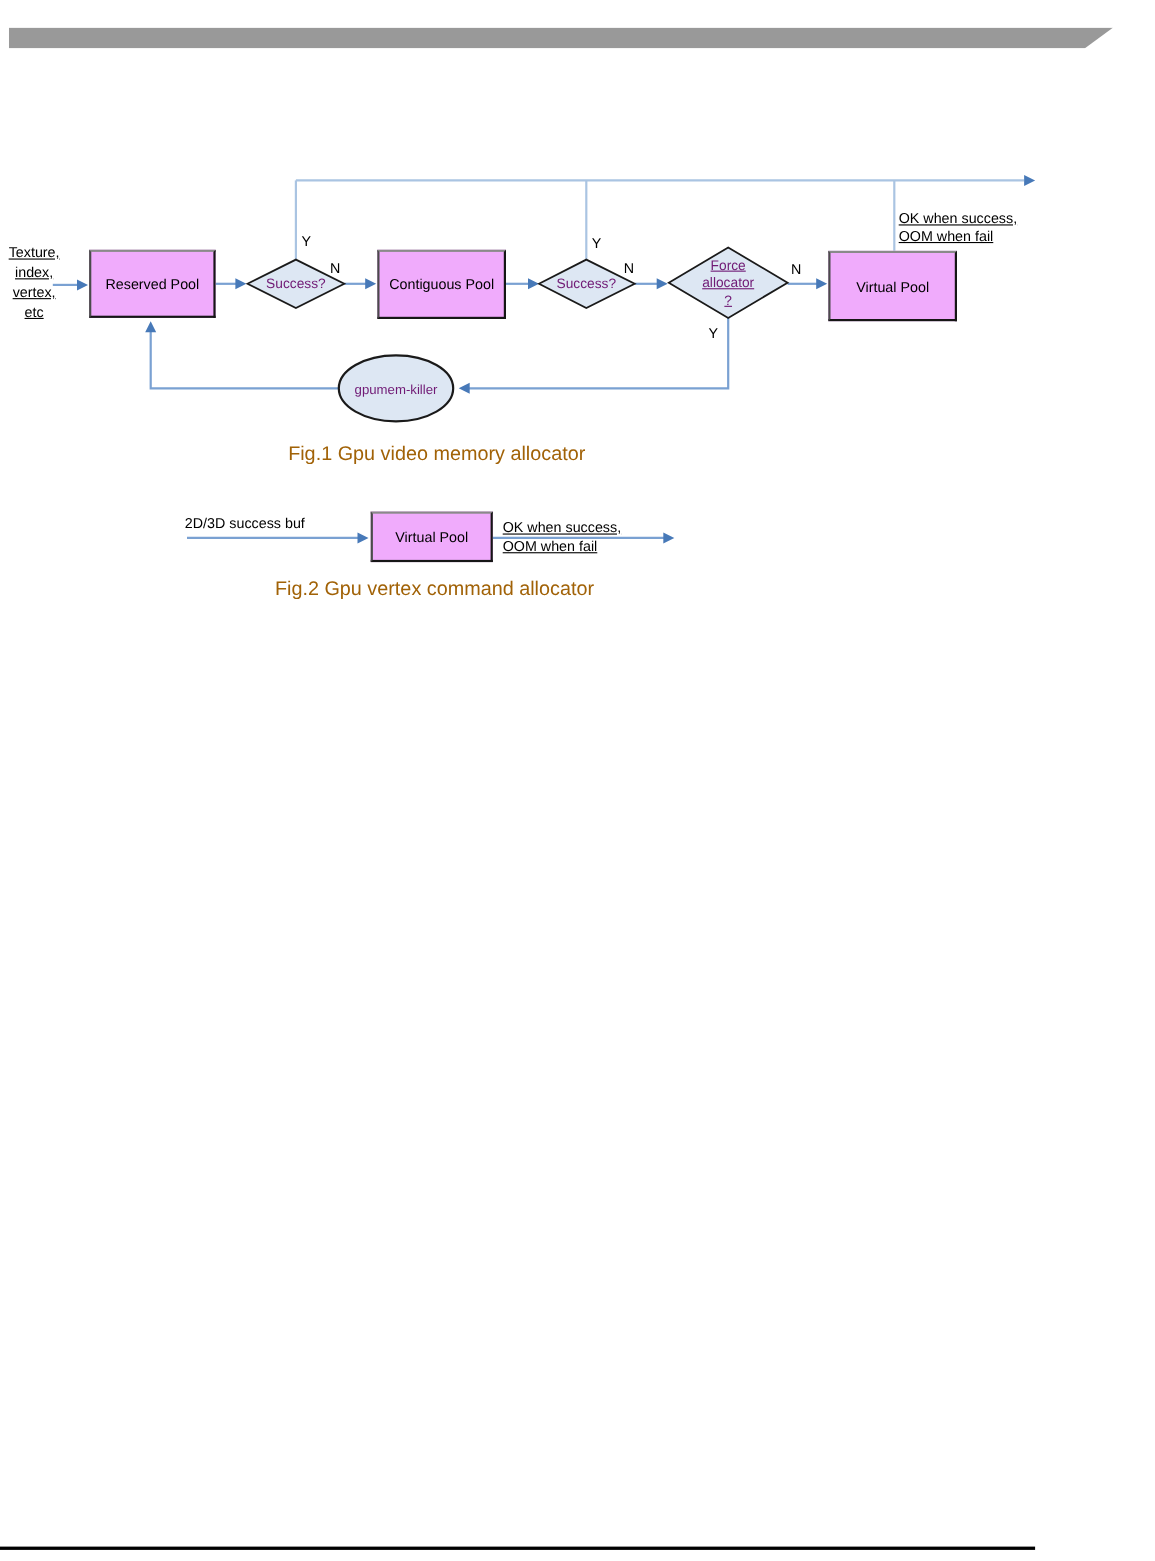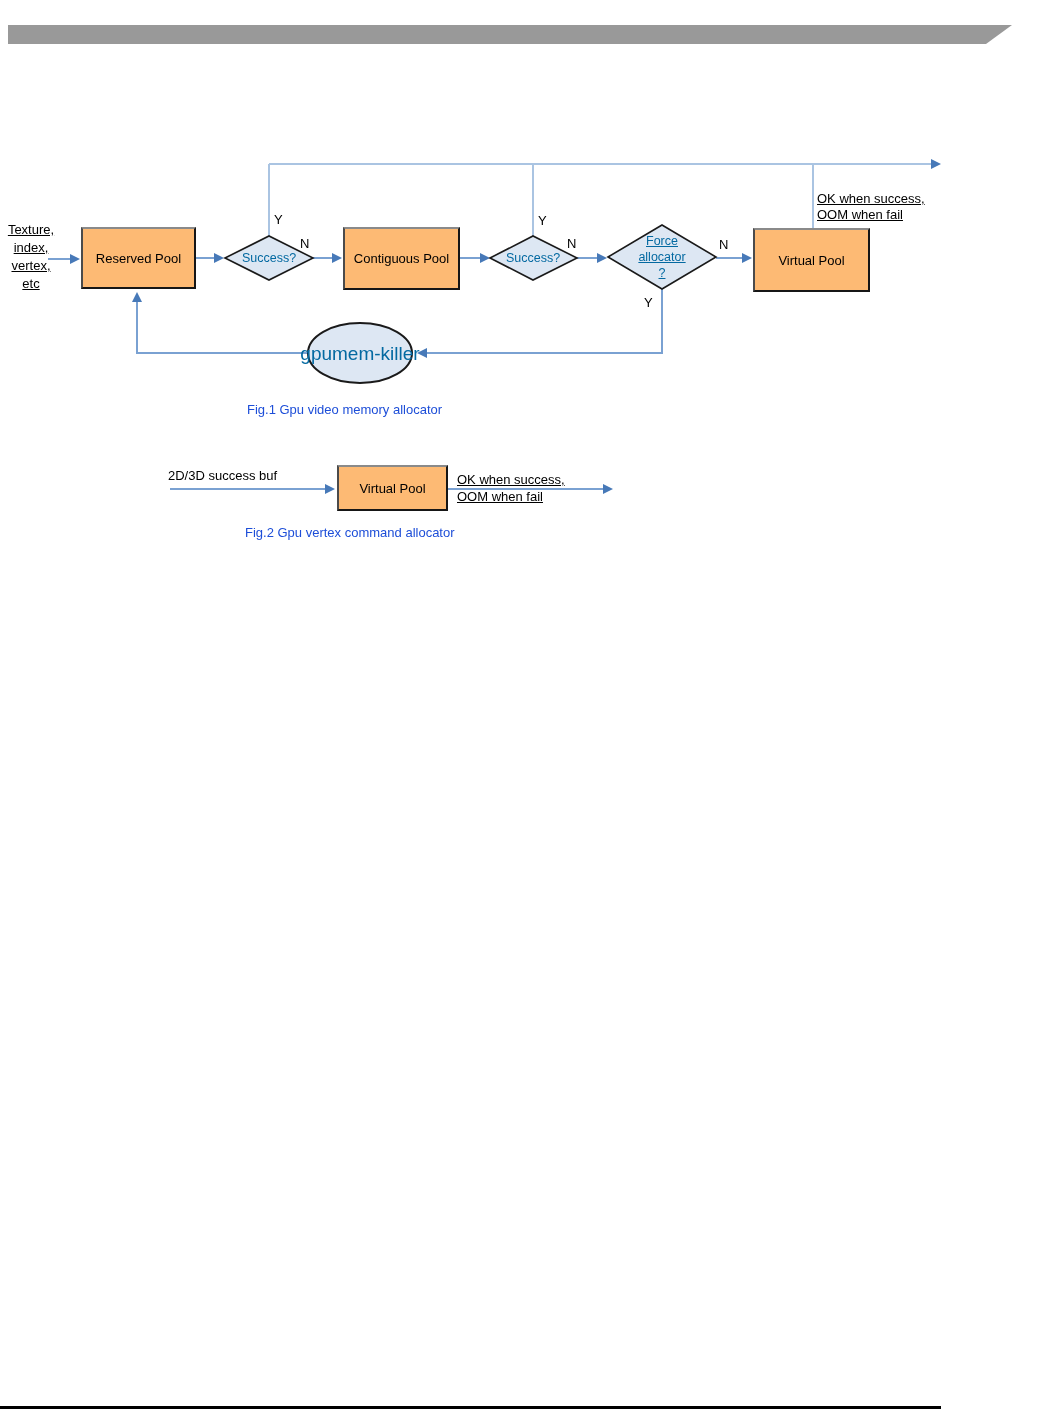--- a/index.html
+++ b/index.html
@@ -24,7 +24,7 @@
     font-size:13px;color:#000;text-align:center;
   }
   .shape-label{
-    position:absolute;text-align:center;font-size:12.5px;color:#0369a1;line-height:16px;
+    position:absolute;text-align:center;font-size:12.5px;color:#701a75;line-height:16px;
   }
   .tag{position:absolute;font-size:13px;color:#000;}
   .note{position:absolute;font-size:13px;color:#000;line-height:15.5px;white-space:nowrap;}

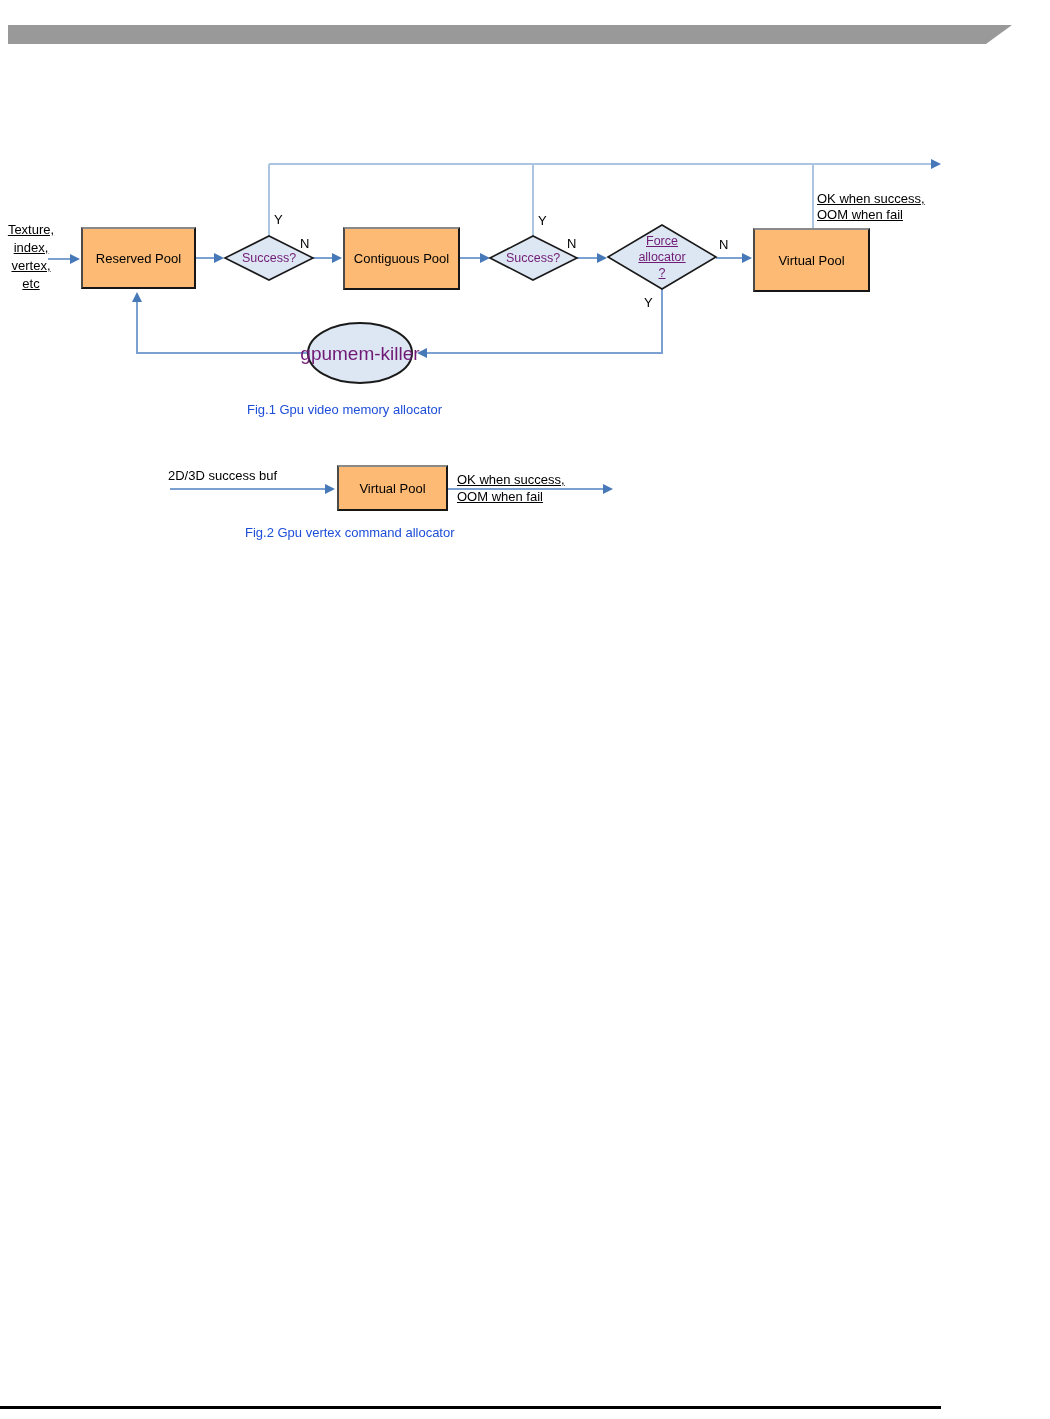--- a/index.html
+++ b/index.html
@@ -18,7 +18,7 @@
   .wires{position:absolute;left:0;top:0;width:1050px;height:1419px;}
   
   .node-box{
-    position:absolute;box-sizing:border-box;background:#fdba74;
+    position:absolute;box-sizing:border-box;background:#f0abfc;
     border:2px solid;border-color:#8a8a8a #161616 #161616 #4b4b4b;
     display:flex;align-items:center;justify-content:center;
     font-size:13px;color:#000;text-align:center;

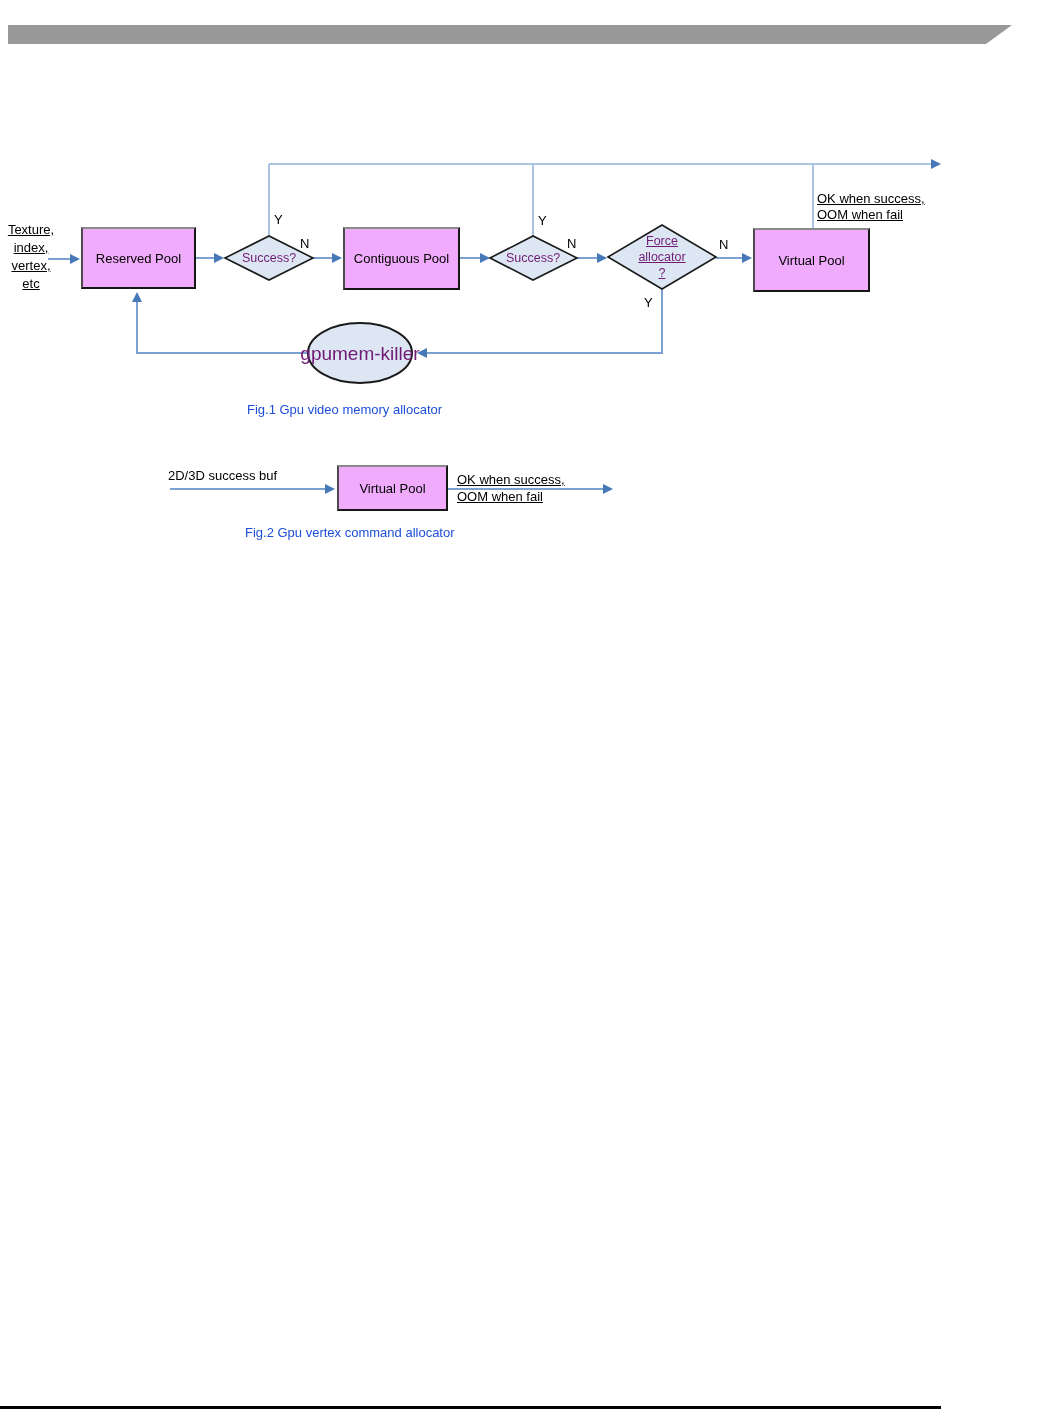--- a/index.html
+++ b/index.html
@@ -105,7 +105,7 @@
 
   <div class="node-box" style="left:753px;top:228px;width:117px;height:64px;">Virtual Pool</div>
 
-  <div class="shape-label" style="left:300px;top:346px;width:120px;font-size:19px;">gpumem-killer</div>
+  <div class="shape-label" style="left:300px;top:346px;width:120px;font-size:12px;">gpumem-killer</div>
 
   <div class="tag" style="left:274px;top:212px;">Y</div>
   <div class="tag" style="left:300px;top:236px;">N</div>

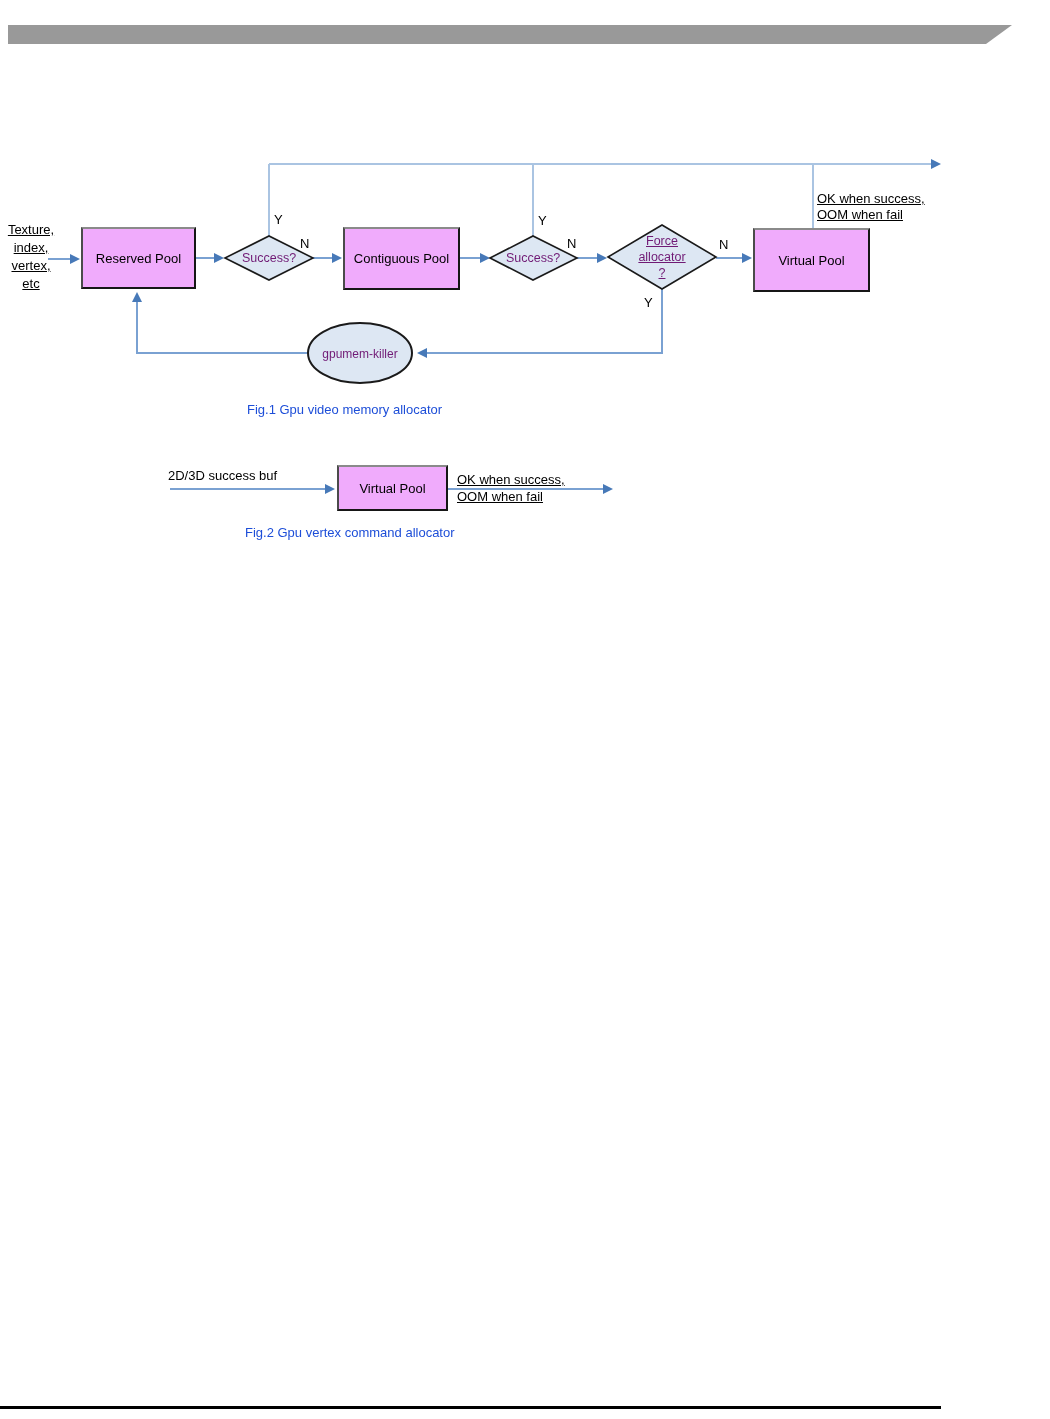--- a/index.html
+++ b/index.html
@@ -28,7 +28,7 @@
   }
   .tag{position:absolute;font-size:13px;color:#000;}
   .note{position:absolute;font-size:13px;color:#000;line-height:15.5px;white-space:nowrap;}
-  .caption{position:absolute;font-size:13px;color:#1d4ed8;text-align:left;width:300px;}
+  .caption{position:absolute;font-size:18px;color:#a16207;text-align:center;width:300px;}
   .multiline span{display:block;text-decoration:underline;}
   .input-label{
     position:absolute;left:2px;top:221px;width:58px;text-align:center;

